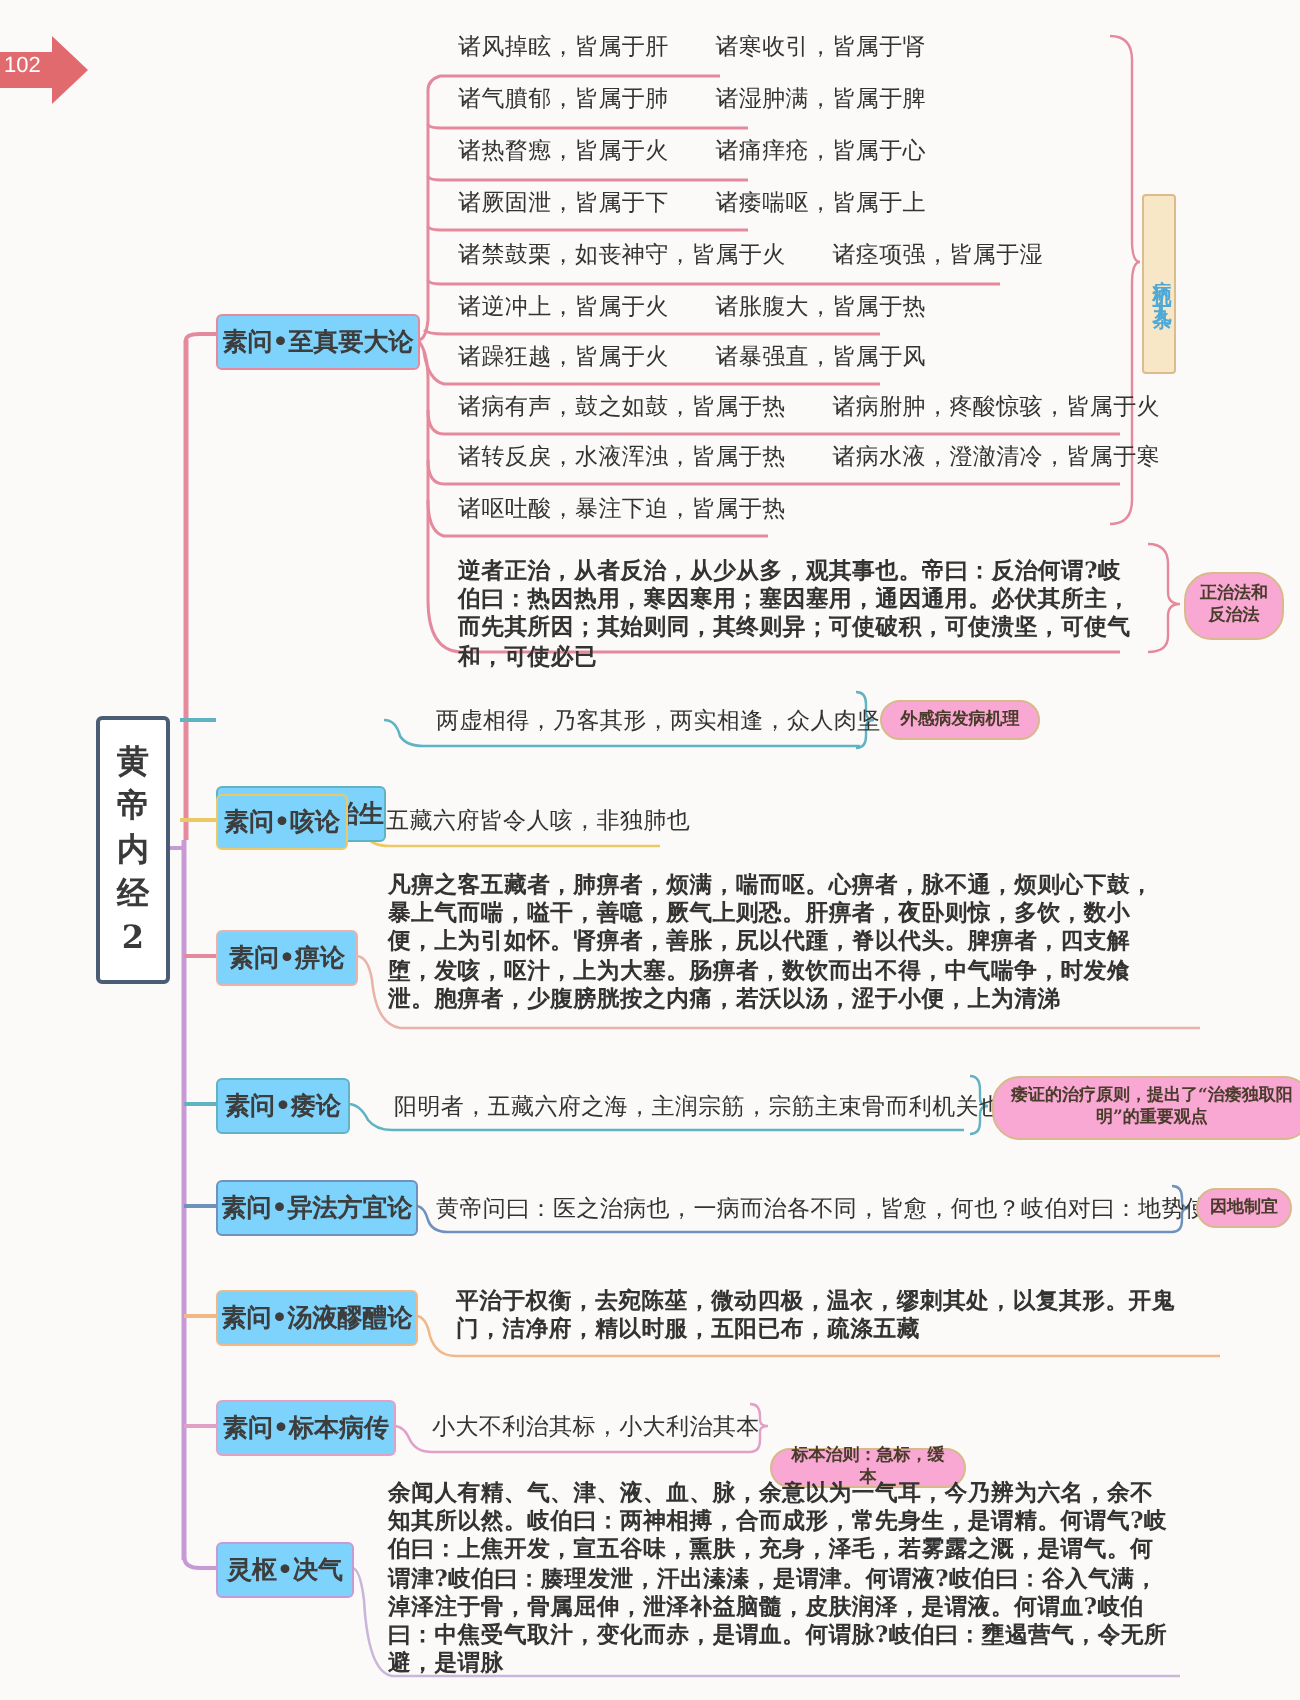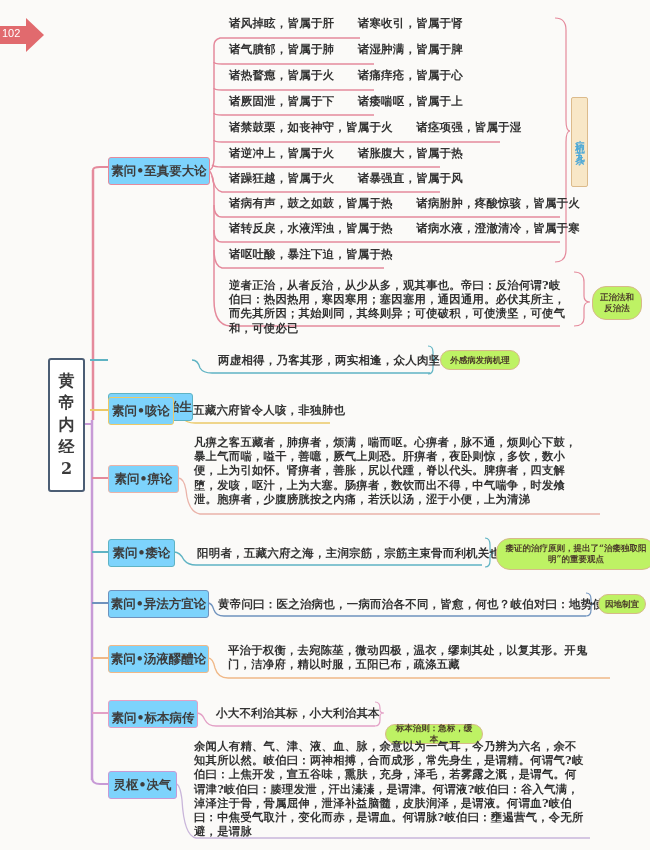--- a/index.html
+++ b/index.html
@@ -24,7 +24,7 @@
 
   .topic { background:#7dd3fc; border:1.5px solid; border-radius:3px; font-size:12.5px; font-weight:bold;
      color:#3d3d3d; display:flex; align-items:center; justify-content:center; white-space:nowrap; height:28px; box-sizing:border-box; }
-  .leaf { font-size:11.5px; font-weight:bold; color:#333; white-space:nowrap; letter-spacing:0.2px; }
+  .leaf { font-size:11.5px; font-weight:normal; color:#333; white-space:nowrap; letter-spacing:0.2px; }
   .para { font-size:11.3px; font-weight:bold; color:#333; line-height:14.2px; letter-spacing:0.3px; }
   .note { background:#bef264; border:1.2px solid #d7b98a; border-radius:12px; font-size:8.5px; font-weight:bold;
      color:#4a3b2a; display:flex; align-items:center; justify-content:center; text-align:center; box-sizing:border-box; padding:2px 6px; line-height:11px; }

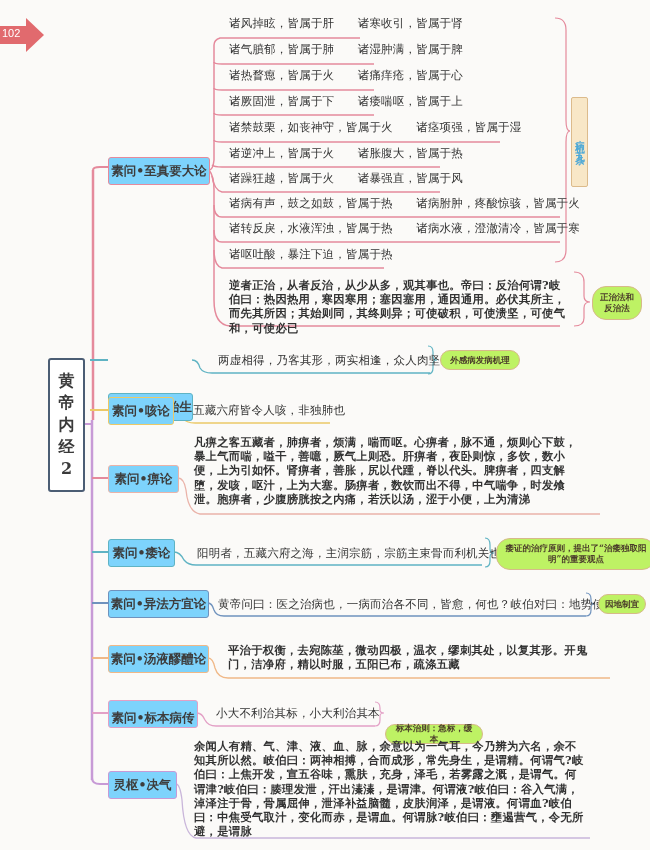--- a/index.html
+++ b/index.html
@@ -26,7 +26,7 @@
      color:#3d3d3d; display:flex; align-items:center; justify-content:center; white-space:nowrap; height:28px; box-sizing:border-box; }
   .leaf { font-size:11.5px; font-weight:normal; color:#333; white-space:nowrap; letter-spacing:0.2px; }
   .para { font-size:11.3px; font-weight:bold; color:#333; line-height:14.2px; letter-spacing:0.3px; }
-  .note { background:#bef264; border:1.2px solid #d7b98a; border-radius:12px; font-size:8.5px; font-weight:bold;
+  .note { background:#f9a8d4; border:1.2px solid #d7b98a; border-radius:12px; font-size:8.5px; font-weight:bold;
      color:#4a3b2a; display:flex; align-items:center; justify-content:center; text-align:center; box-sizing:border-box; padding:2px 6px; line-height:11px; }
   .vnote { background:#f8e7c7; border:1.2px solid #dcbb8c; border-radius:2px; color:#4fa9d6; font-size:9.5px;
      font-weight:bold; writing-mode:vertical-rl; text-orientation:upright; display:flex; align-items:center; justify-content:center; letter-spacing:4px; box-sizing:border-box; }

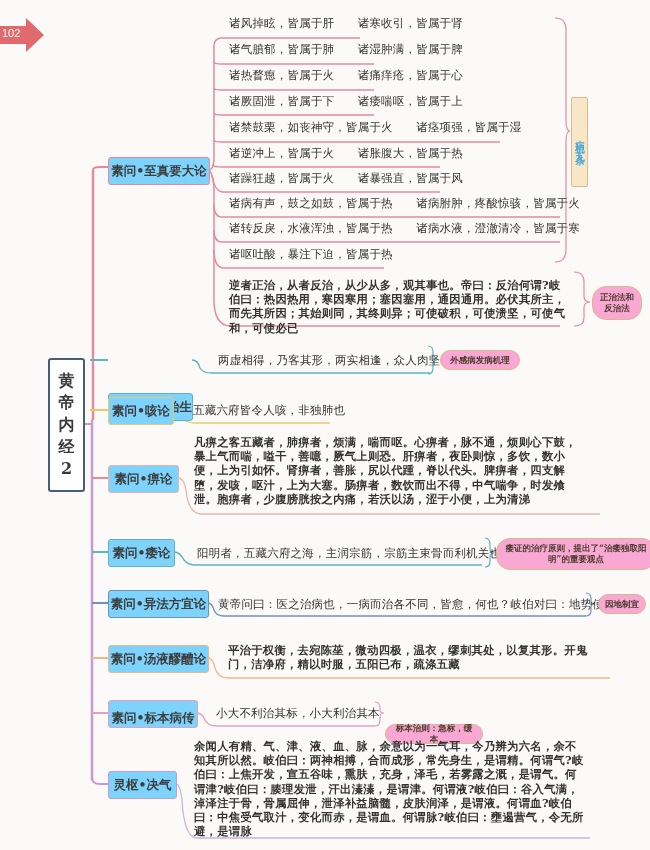--- a/index.html
+++ b/index.html
@@ -156,7 +156,7 @@
 </div>
 <div class="abs para" style="left:228px;top:643px;width:360px;">平治于权衡，去宛陈莝，微动四极，温衣，缪刺其处，以复其形。开鬼门，洁净府，精以时服，五阳已布，疏涤五藏</div>
 
-<div class="abs topic" style="left:108px;top:700px;width:90px;border-color:#e3a0c6;align-items:flex-end;">
+<div class="abs topic" style="left:108px;top:700px;width:90px;border-color:#e3a0c6;">
   <span>素问•标本病传</span>
 </div>
 <div class="abs leaf" style="left:216px;top:706px;">小大不利治其标，小大利治其本</div>

